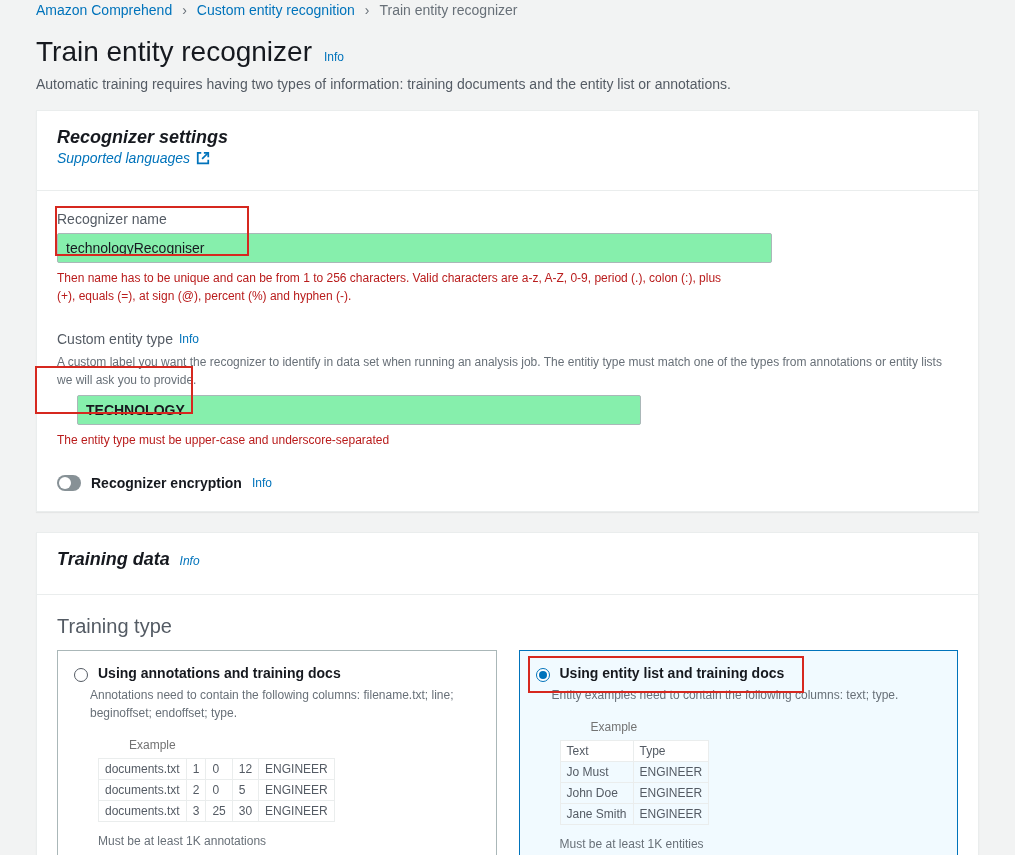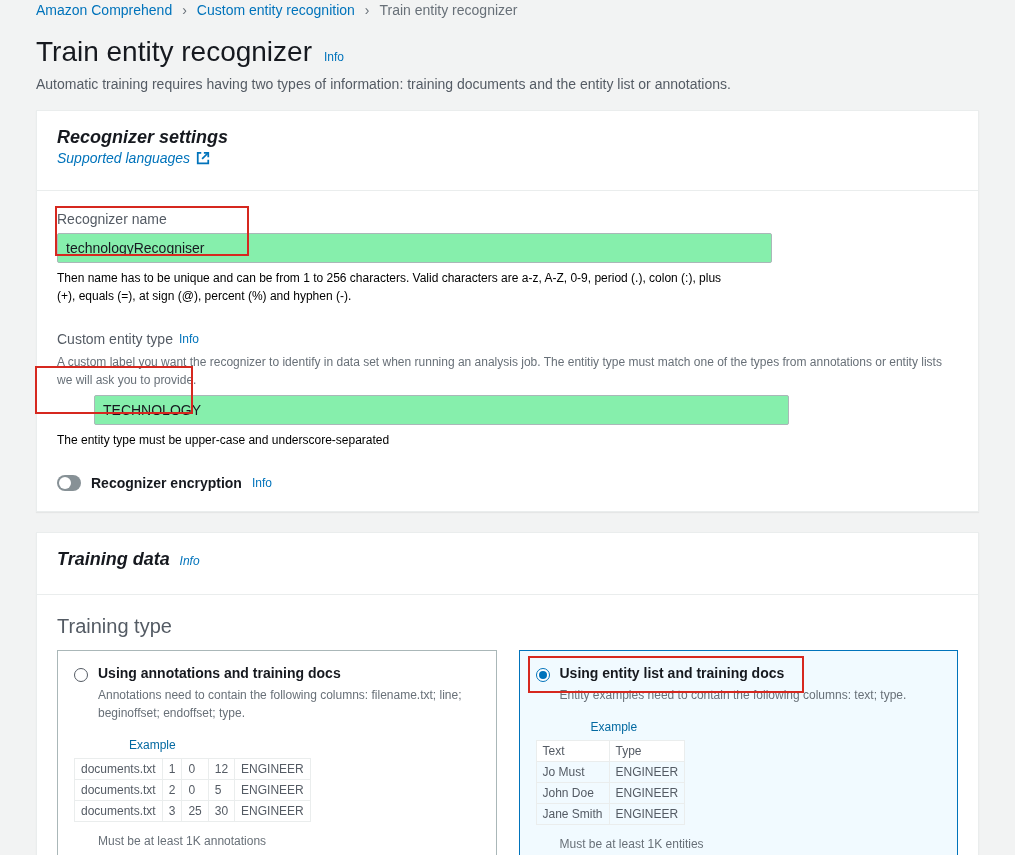--- a/index.html
+++ b/index.html
@@ -52,7 +52,7 @@
 .form-group { margin-bottom: 26px; }
 .form-label { font-size: 14px; color: #545b64; margin-bottom: 6px; display: flex; align-items: center; gap: 6px; }
 .form-desc { font-size: 12px; color: #687078; margin-bottom: 6px; line-height: 1.5; }
-.form-hint { font-size: 12px; color: #000000; margin-top: 6px; line-height: 1.5; max-width: 680px; }
+.form-hint { font-size: 12px; color: #b91c1c; margin-top: 6px; line-height: 1.5; max-width: 680px; }
 .text-input {
   width: 715px;
   padding: 6px 8px;

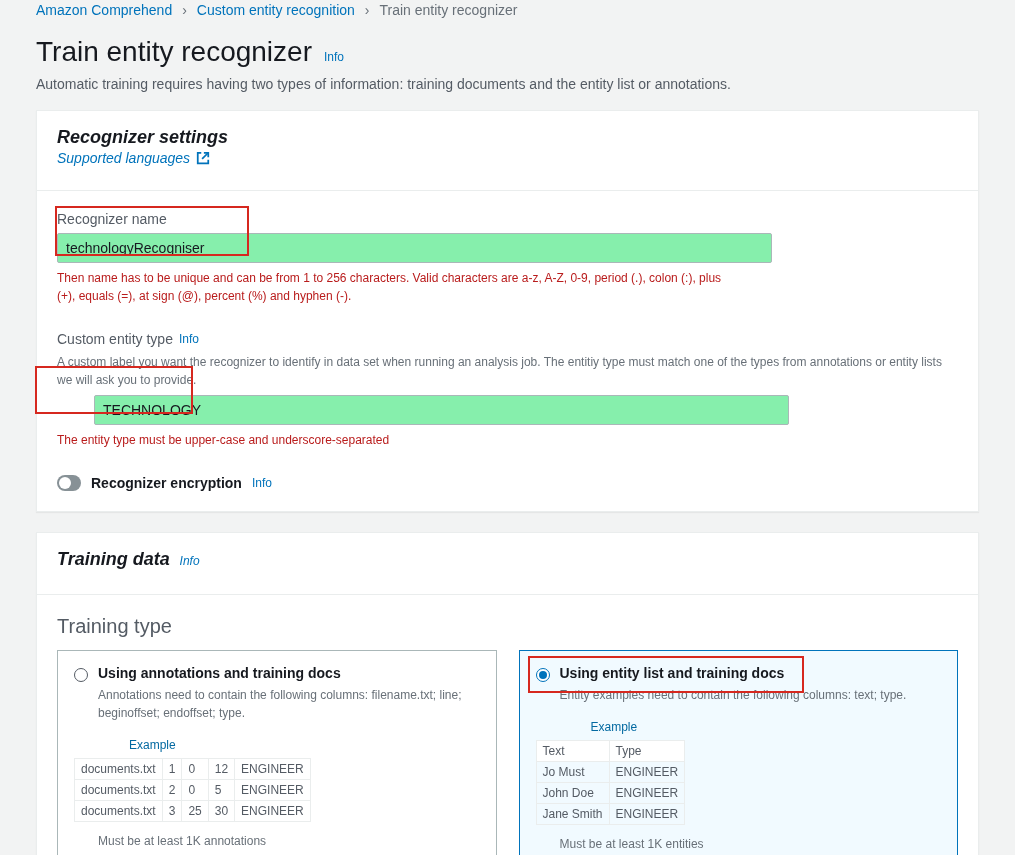--- a/index.html
+++ b/index.html
@@ -156,7 +156,7 @@
         </div>
         <div class="form-desc">A custom label you want the recognizer to identify in data set when running an analysis job. The entitiy type must match one of the types from annotations or entity lists we will ask you to provide.</div>
         <div class="rel">
-          <input type="text" class="text-input" style="margin-left: 37px; width: 695px;" value="TECHNOLOGY">
+          <input type="text" class="text-input" style="margin-left: 20px; width: 564px; font-weight: bold;" value="TECHNOLOGY">
           <div class="highlight-box hl2"></div>
         </div>
         <div class="form-hint">The entity type must be upper-case and underscore-separated</div>

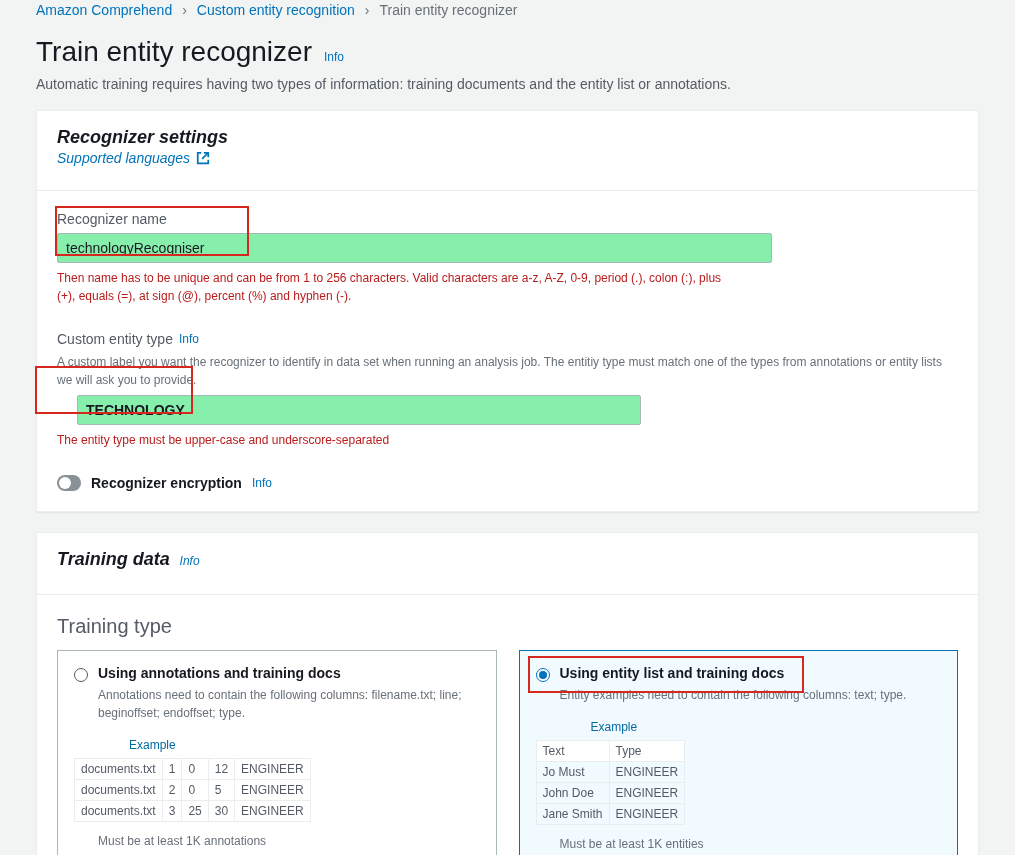--- a/index.html
+++ b/index.html
@@ -94,7 +94,7 @@
   content: ""; position: absolute; left: 2px; top: 2px; width: 8px; height: 8px; border-radius: 50%; background: #0073bb;
 }
 .radio-title { font-weight: 700; font-size: 14px; }
-.radio-desc { font-size: 12px; color: #687078; margin-left: 24px; line-height: 1.5; }
+.radio-desc { font-size: 12px; color: #687078; margin-left: 16px; line-height: 1.5; }
 .example-label { font-size: 12px; color: #0369a1; margin: 16px 0 6px 24px; padding-left: 31px; }
 .example-table { border-collapse: collapse; font-size: 12px; color: #545b64; }
 .example-table th, .example-table td { border: 1px solid #eaeded; padding: 3px 6px; text-align: left; font-weight: 400; }

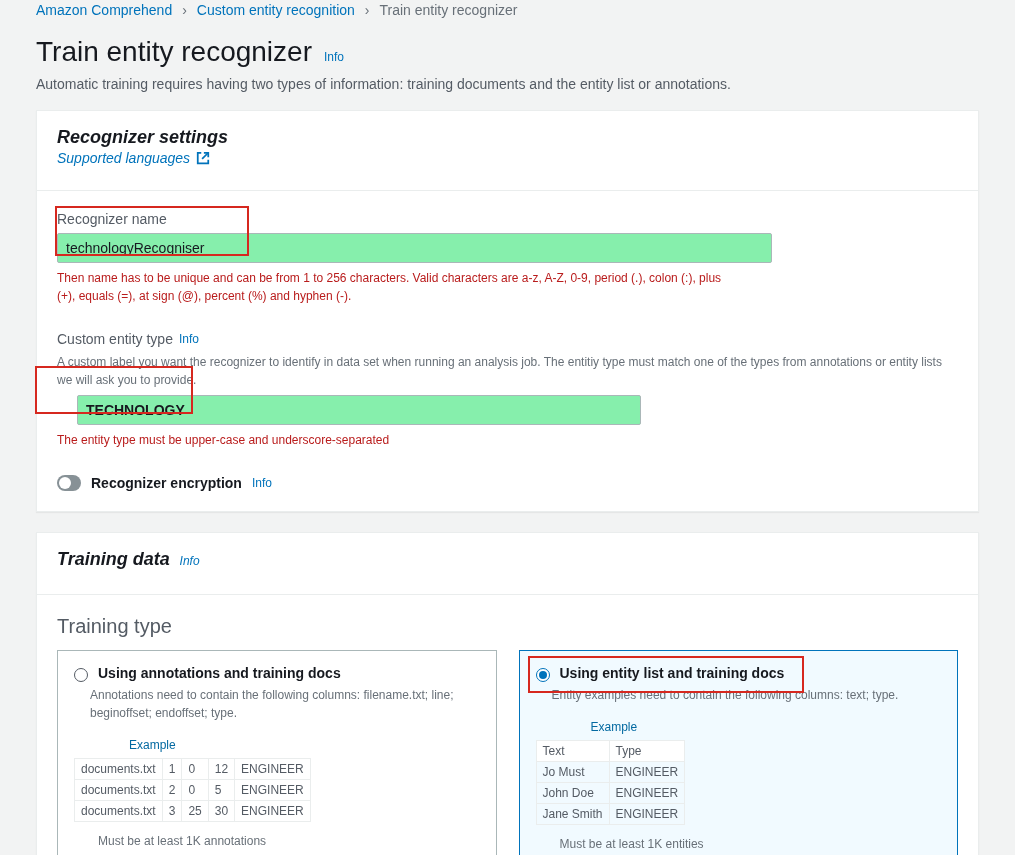--- a/index.html
+++ b/index.html
@@ -95,7 +95,7 @@
 }
 .radio-title { font-weight: 700; font-size: 14px; }
 .radio-desc { font-size: 12px; color: #687078; margin-left: 16px; line-height: 1.5; }
-.example-label { font-size: 12px; color: #0369a1; margin: 16px 0 6px 24px; padding-left: 31px; }
+.example-label { font-size: 12px; color: #737373; margin: 16px 0 6px 24px; padding-left: 31px; }
 .example-table { border-collapse: collapse; font-size: 12px; color: #545b64; }
 .example-table th, .example-table td { border: 1px solid #eaeded; padding: 3px 6px; text-align: left; font-weight: 400; }
 .example-table th { color: #545b64; background: #fff; }

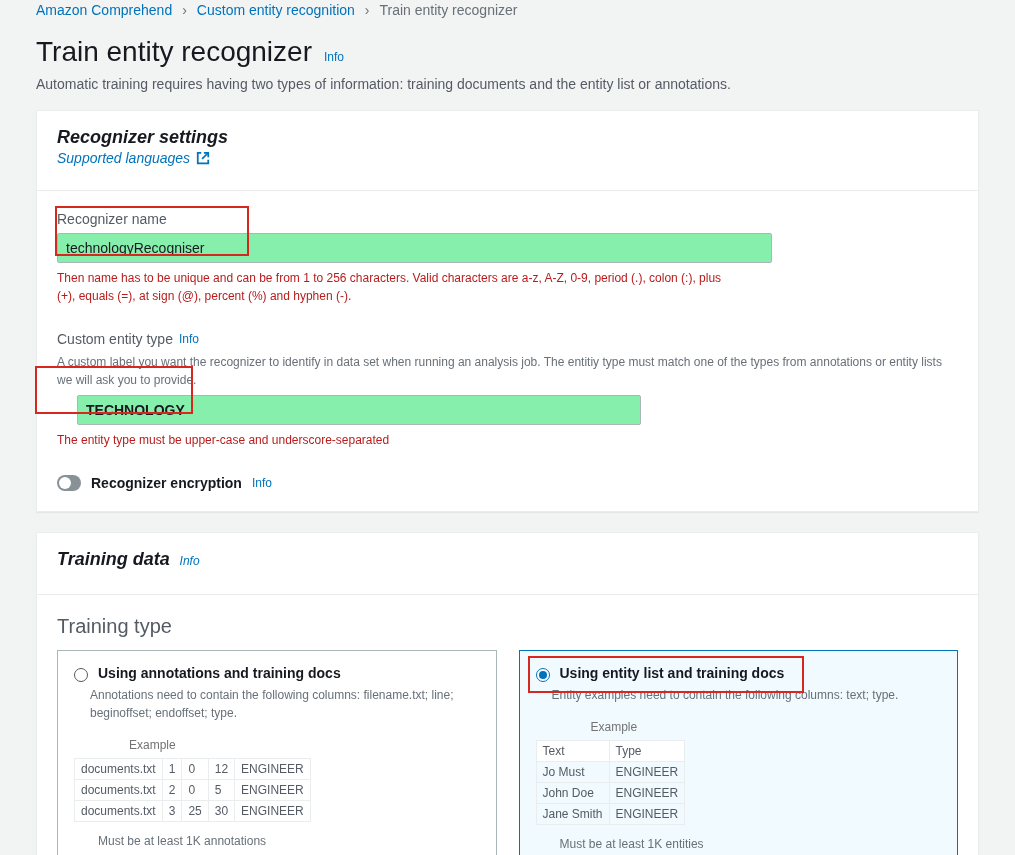--- a/index.html
+++ b/index.html
@@ -96,7 +96,7 @@
 .radio-title { font-weight: 700; font-size: 14px; }
 .radio-desc { font-size: 12px; color: #687078; margin-left: 16px; line-height: 1.5; }
 .example-label { font-size: 12px; color: #737373; margin: 16px 0 6px 24px; padding-left: 31px; }
-.example-table { border-collapse: collapse; font-size: 12px; color: #545b64; }
+.example-table { border-collapse: collapse; margin-left: 24px; font-size: 12px; color: #545b64; }
 .example-table th, .example-table td { border: 1px solid #eaeded; padding: 3px 6px; text-align: left; font-weight: 400; }
 .example-table th { color: #545b64; background: #fff; }
 .radio-hint { font-size: 12px; color: #687078; margin: 12px 0 0 24px; }

